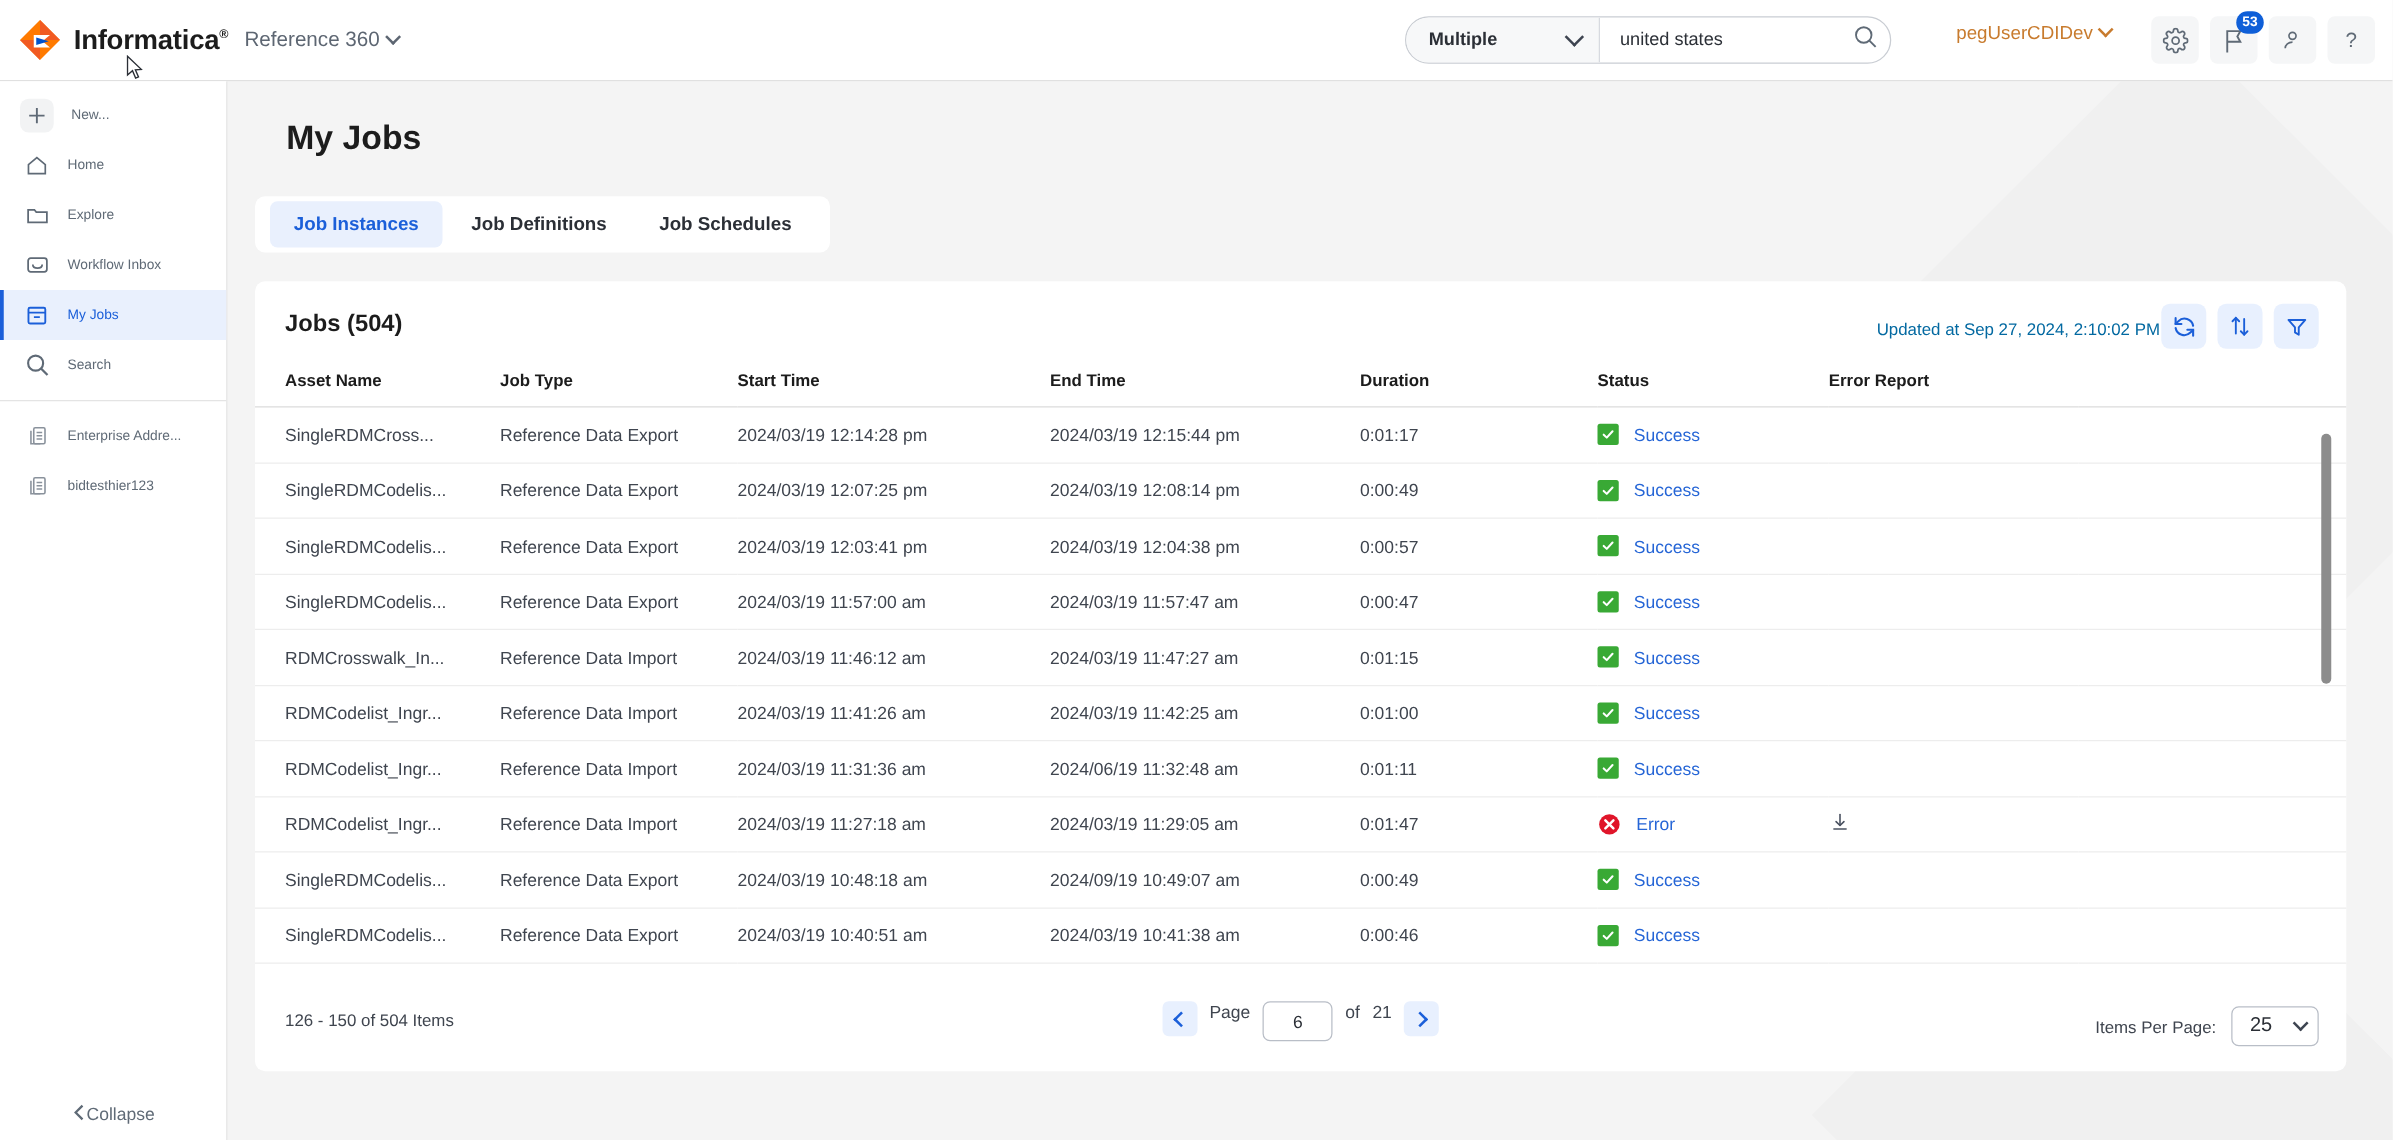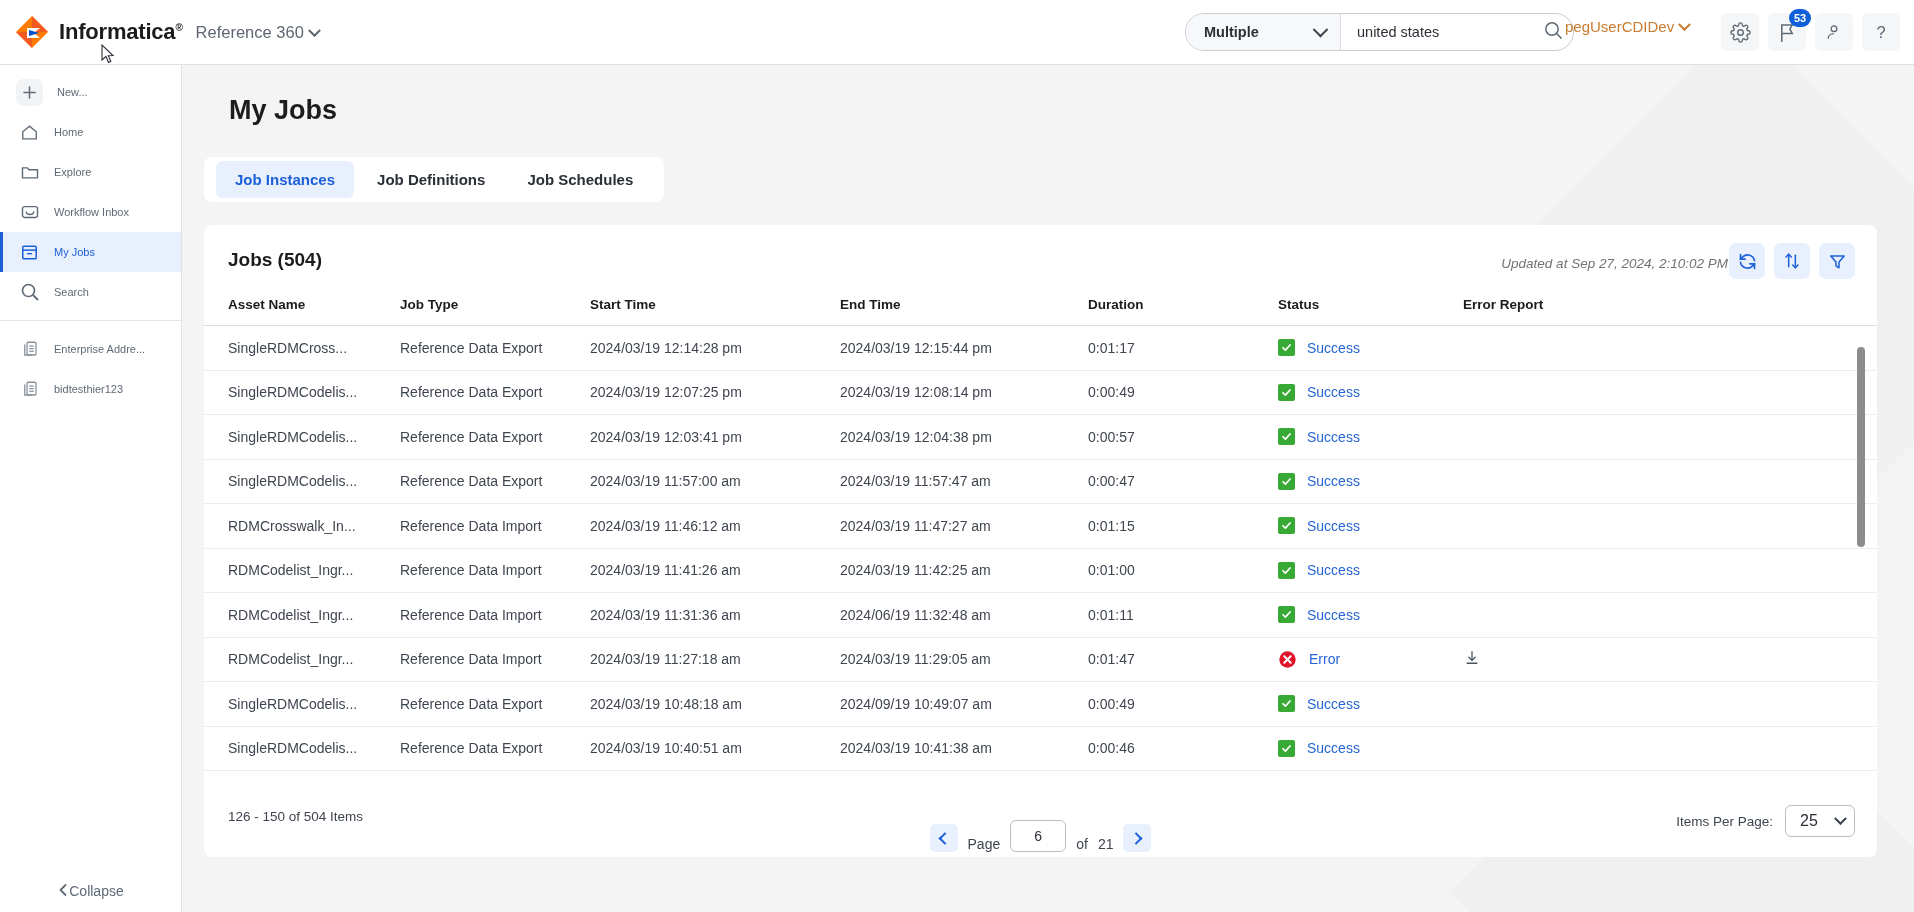--- a/index.html
+++ b/index.html
@@ -36,7 +36,7 @@
 
   
   .searchbox {
-    position: absolute; left: 1185px; top: 13px;
+    position: absolute; left: 1124px; top: 13px;
     width: 389px; height: 38px;
     border: 1px solid #c9cdd3; border-radius: 19px;
     display: flex; align-items: stretch; background: #fff;

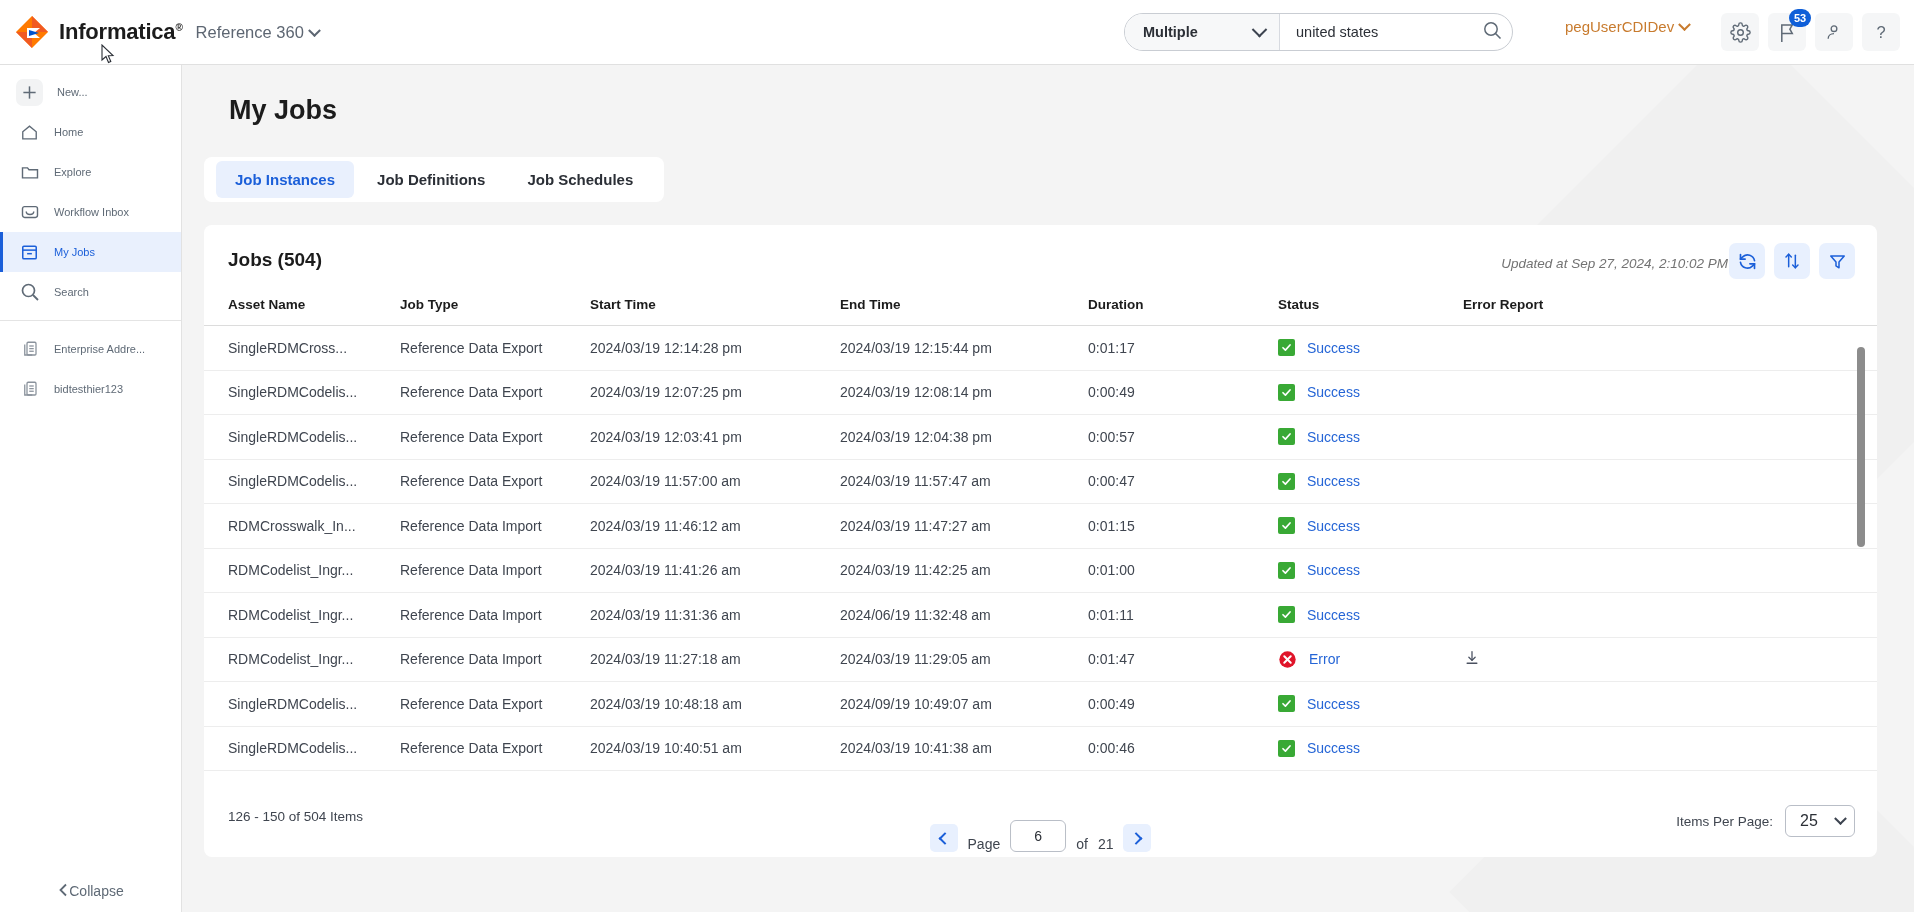--- a/index.html
+++ b/index.html
@@ -147,7 +147,7 @@
   }
   .updated {
     position: absolute; right: 149px; top: 31px;
-    font-size: 13.5px; color: #737373; font-style: italic;
+    font-size: 13.5px; color: #0369a1;
   }
   .tool-btns { position: absolute; right: 22px; top: 18px; display: flex; gap: 9px; }
   .tool-btn {

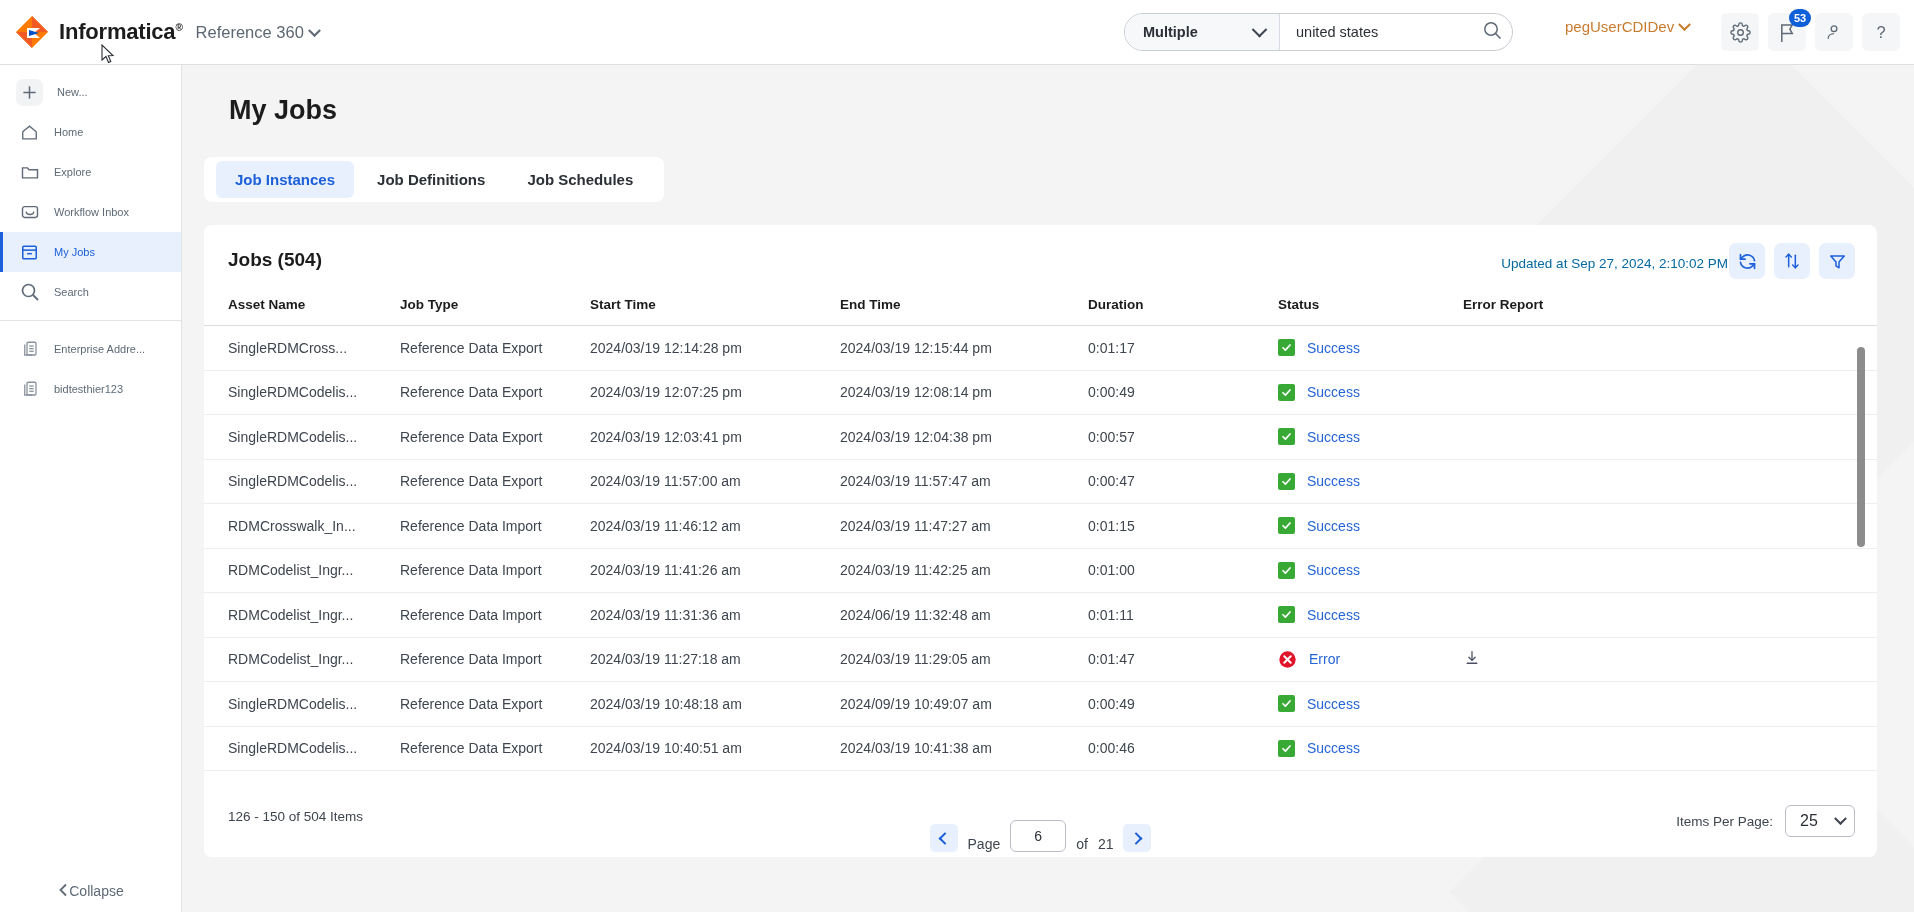--- a/index.html
+++ b/index.html
@@ -199,7 +199,7 @@
   }
   .pager {
     position: absolute; left: 50%; transform: translateX(-50%); top: 18px;
-    display: flex; align-items: flex-end; gap: 10px; margin-top: 19px;
+    display: flex; align-items: flex-start; gap: 10px;
   }
   .pg-btn {
     width: 28px; height: 28px; border-radius: 5px; background: #e8f0fe;

